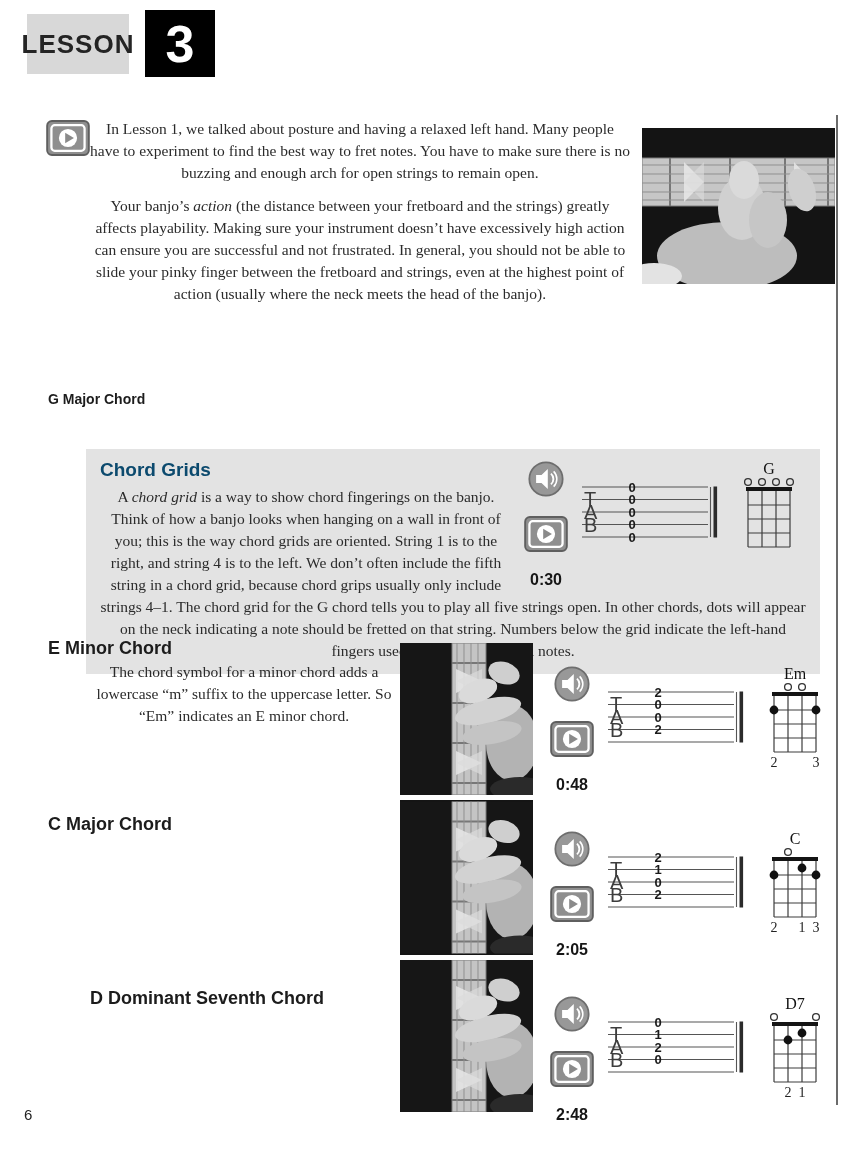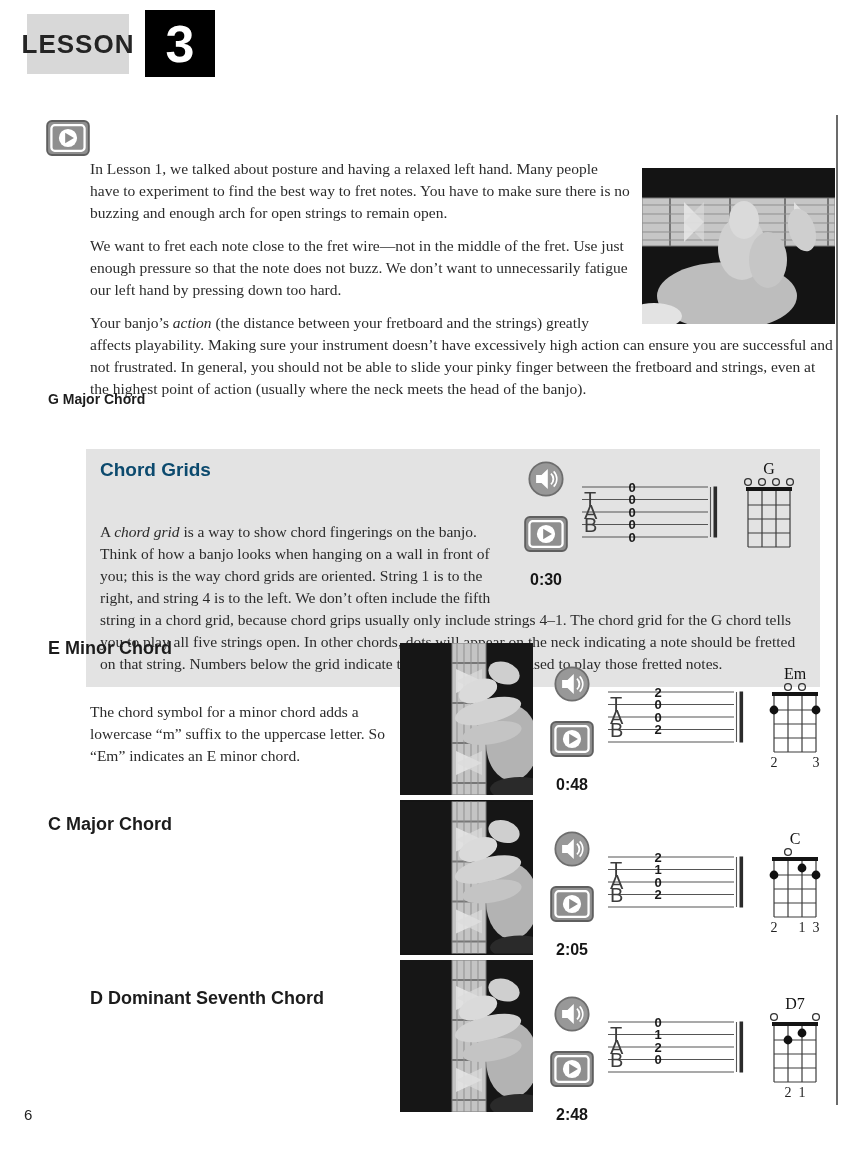--- a/index.html
+++ b/index.html
@@ -14,7 +14,7 @@
                  display:flex;align-items:center;justify-content:center;}
   .lesson-number span{font-family:"Liberation Sans",sans-serif;font-weight:700;font-size:52px;color:#fff;}
   
-  .bodytext{font-size:15.5px;line-height:22px;color:#2b2b2b;text-align:left;margin-top:40px;}
+  .bodytext{font-size:15.5px;line-height:22px;color:#2b2b2b;text-align:center;}
   .bodytext p{margin:0 0 11px 0;}
   .it{font-style:italic;}
   .intro{position:absolute;left:90px;top:118px;width:745px;}

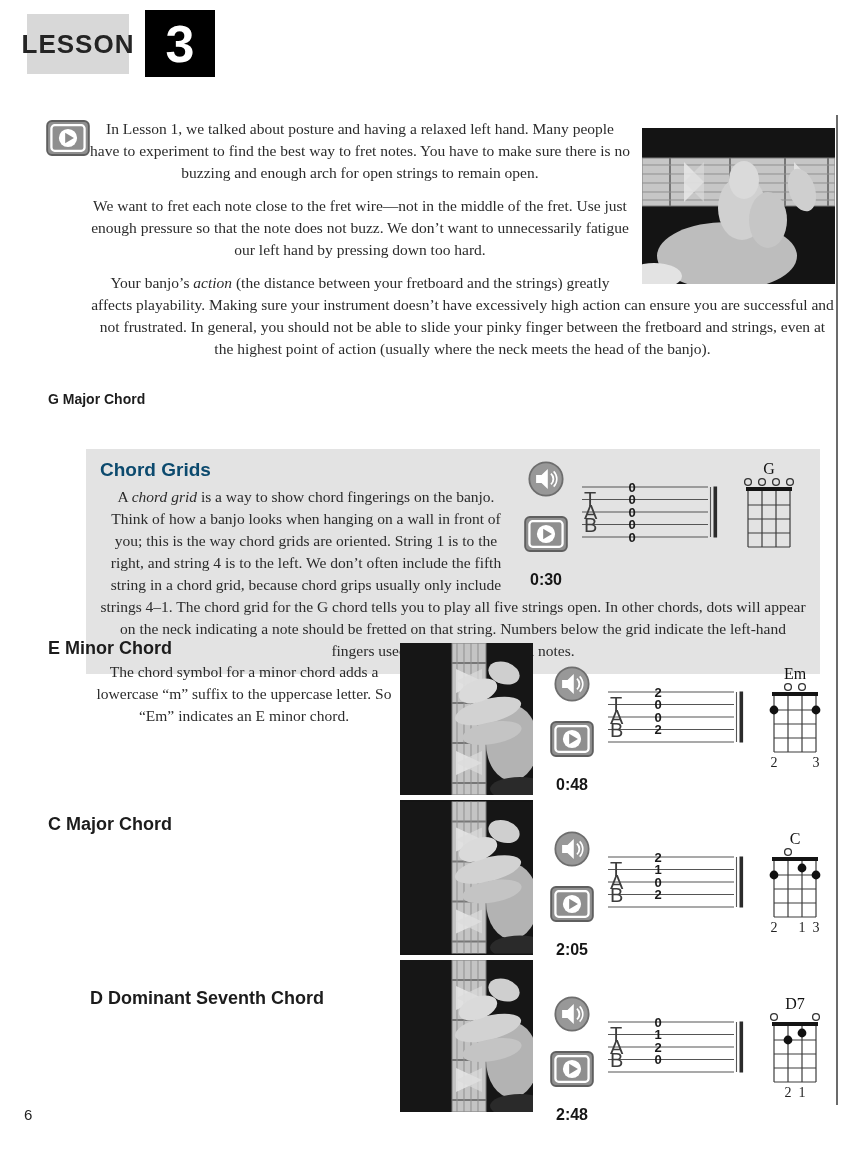--- a/index.html
+++ b/index.html
@@ -144,7 +144,6 @@
       <use href="#sym-photo-horiz"></use>
     </svg>
     <p>In Lesson 1, we talked about posture and having a relaxed left hand. Many people have to experiment to find the best way to fret notes. You have to make sure there is no buzzing and enough arch for open strings to remain open.</p>
-    <p>We want to fret each note close to the fret wire—not in the middle of the fret. Use just enough pressure so that the note does not buzz. We don’t want to unnecessarily fatigue our left hand by pressing down too hard.</p>
     <p><span>Your banjo’s </span><span class="it">action</span><span> (the distance between your fretboard and the strings) greatly affects playability. Making sure your instrument doesn’t have excessively high action can ensure you are successful and not frustrated. In general, you should not be able to slide your pinky finger between the fretboard and strings, even at the highest point of action (usually where the neck meets the head of the banjo).</span></p>
   </div>
 

